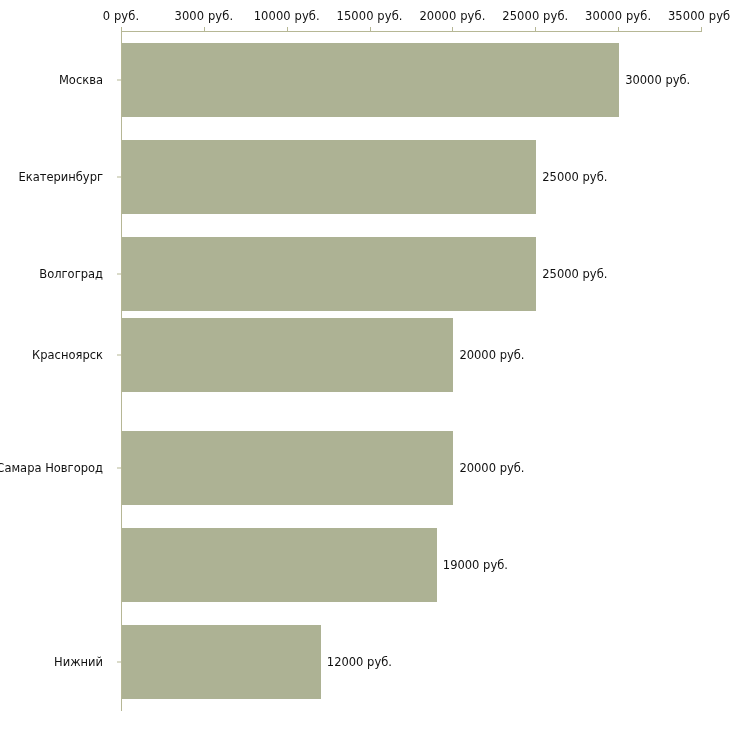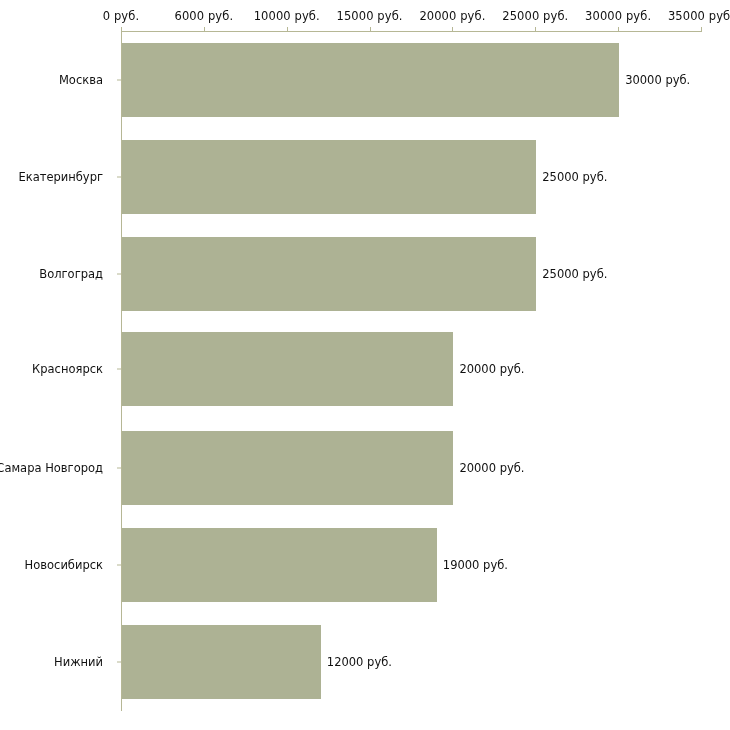--- a/index.html
+++ b/index.html
@@ -139,7 +139,7 @@
         <div class="xtick-mark"></div>
       </div>
       <div class="xtick" style="left: 203.857px;">
-        <div class="xtick-label">6000 руб.</div>
+        <div class="xtick-label">3000 руб.</div>
         <div class="xtick-mark"></div>
       </div>
       <div class="xtick" style="left: 286.714px;">

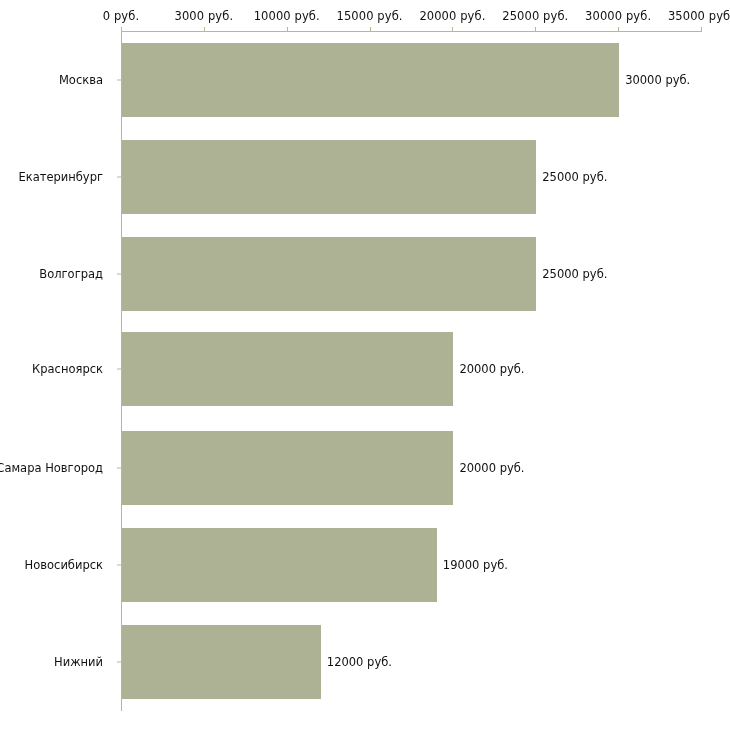--- a/index.html
+++ b/index.html
@@ -195,7 +195,7 @@
         <div class="bar" style="width: 414.286px; background: rgb(173, 178, 148);"></div>
         <div class="bar-value" style="left: 542.286px;">25000 руб.</div>
       </div>
-      <div class="bar-row" style="top: 332px; height: 74px; text-align: right;">
+      <div class="bar-row" style="top: 318px; height: 74px; text-align: right;">
         <div class="cat-label-wrap">
           <div class="cat-label">Красноярск</div>
           <div class="cat-tick"></div>

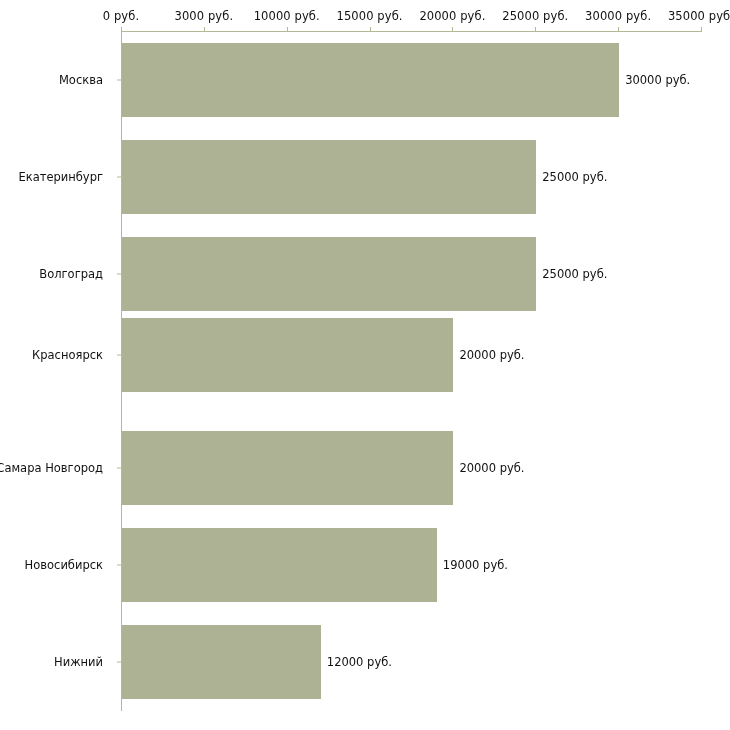--- a/index.html
+++ b/index.html
@@ -212,10 +212,6 @@
         <div class="bar-value" style="left: 459.429px;">20000 руб.</div>
       </div>
       <div class="bar-row" style="top: 528.286px; height: 74px;">
-        <div class="cat-label-wrap">
-          <div class="cat-label">Новосибирск</div>
-          <div class="cat-tick"></div>
-        </div>
         <div class="bar" style="width: 314.857px; background: rgb(173, 178, 148);"></div>
         <div class="bar-value" style="left: 442.857px;">19000 руб.</div>
       </div>

